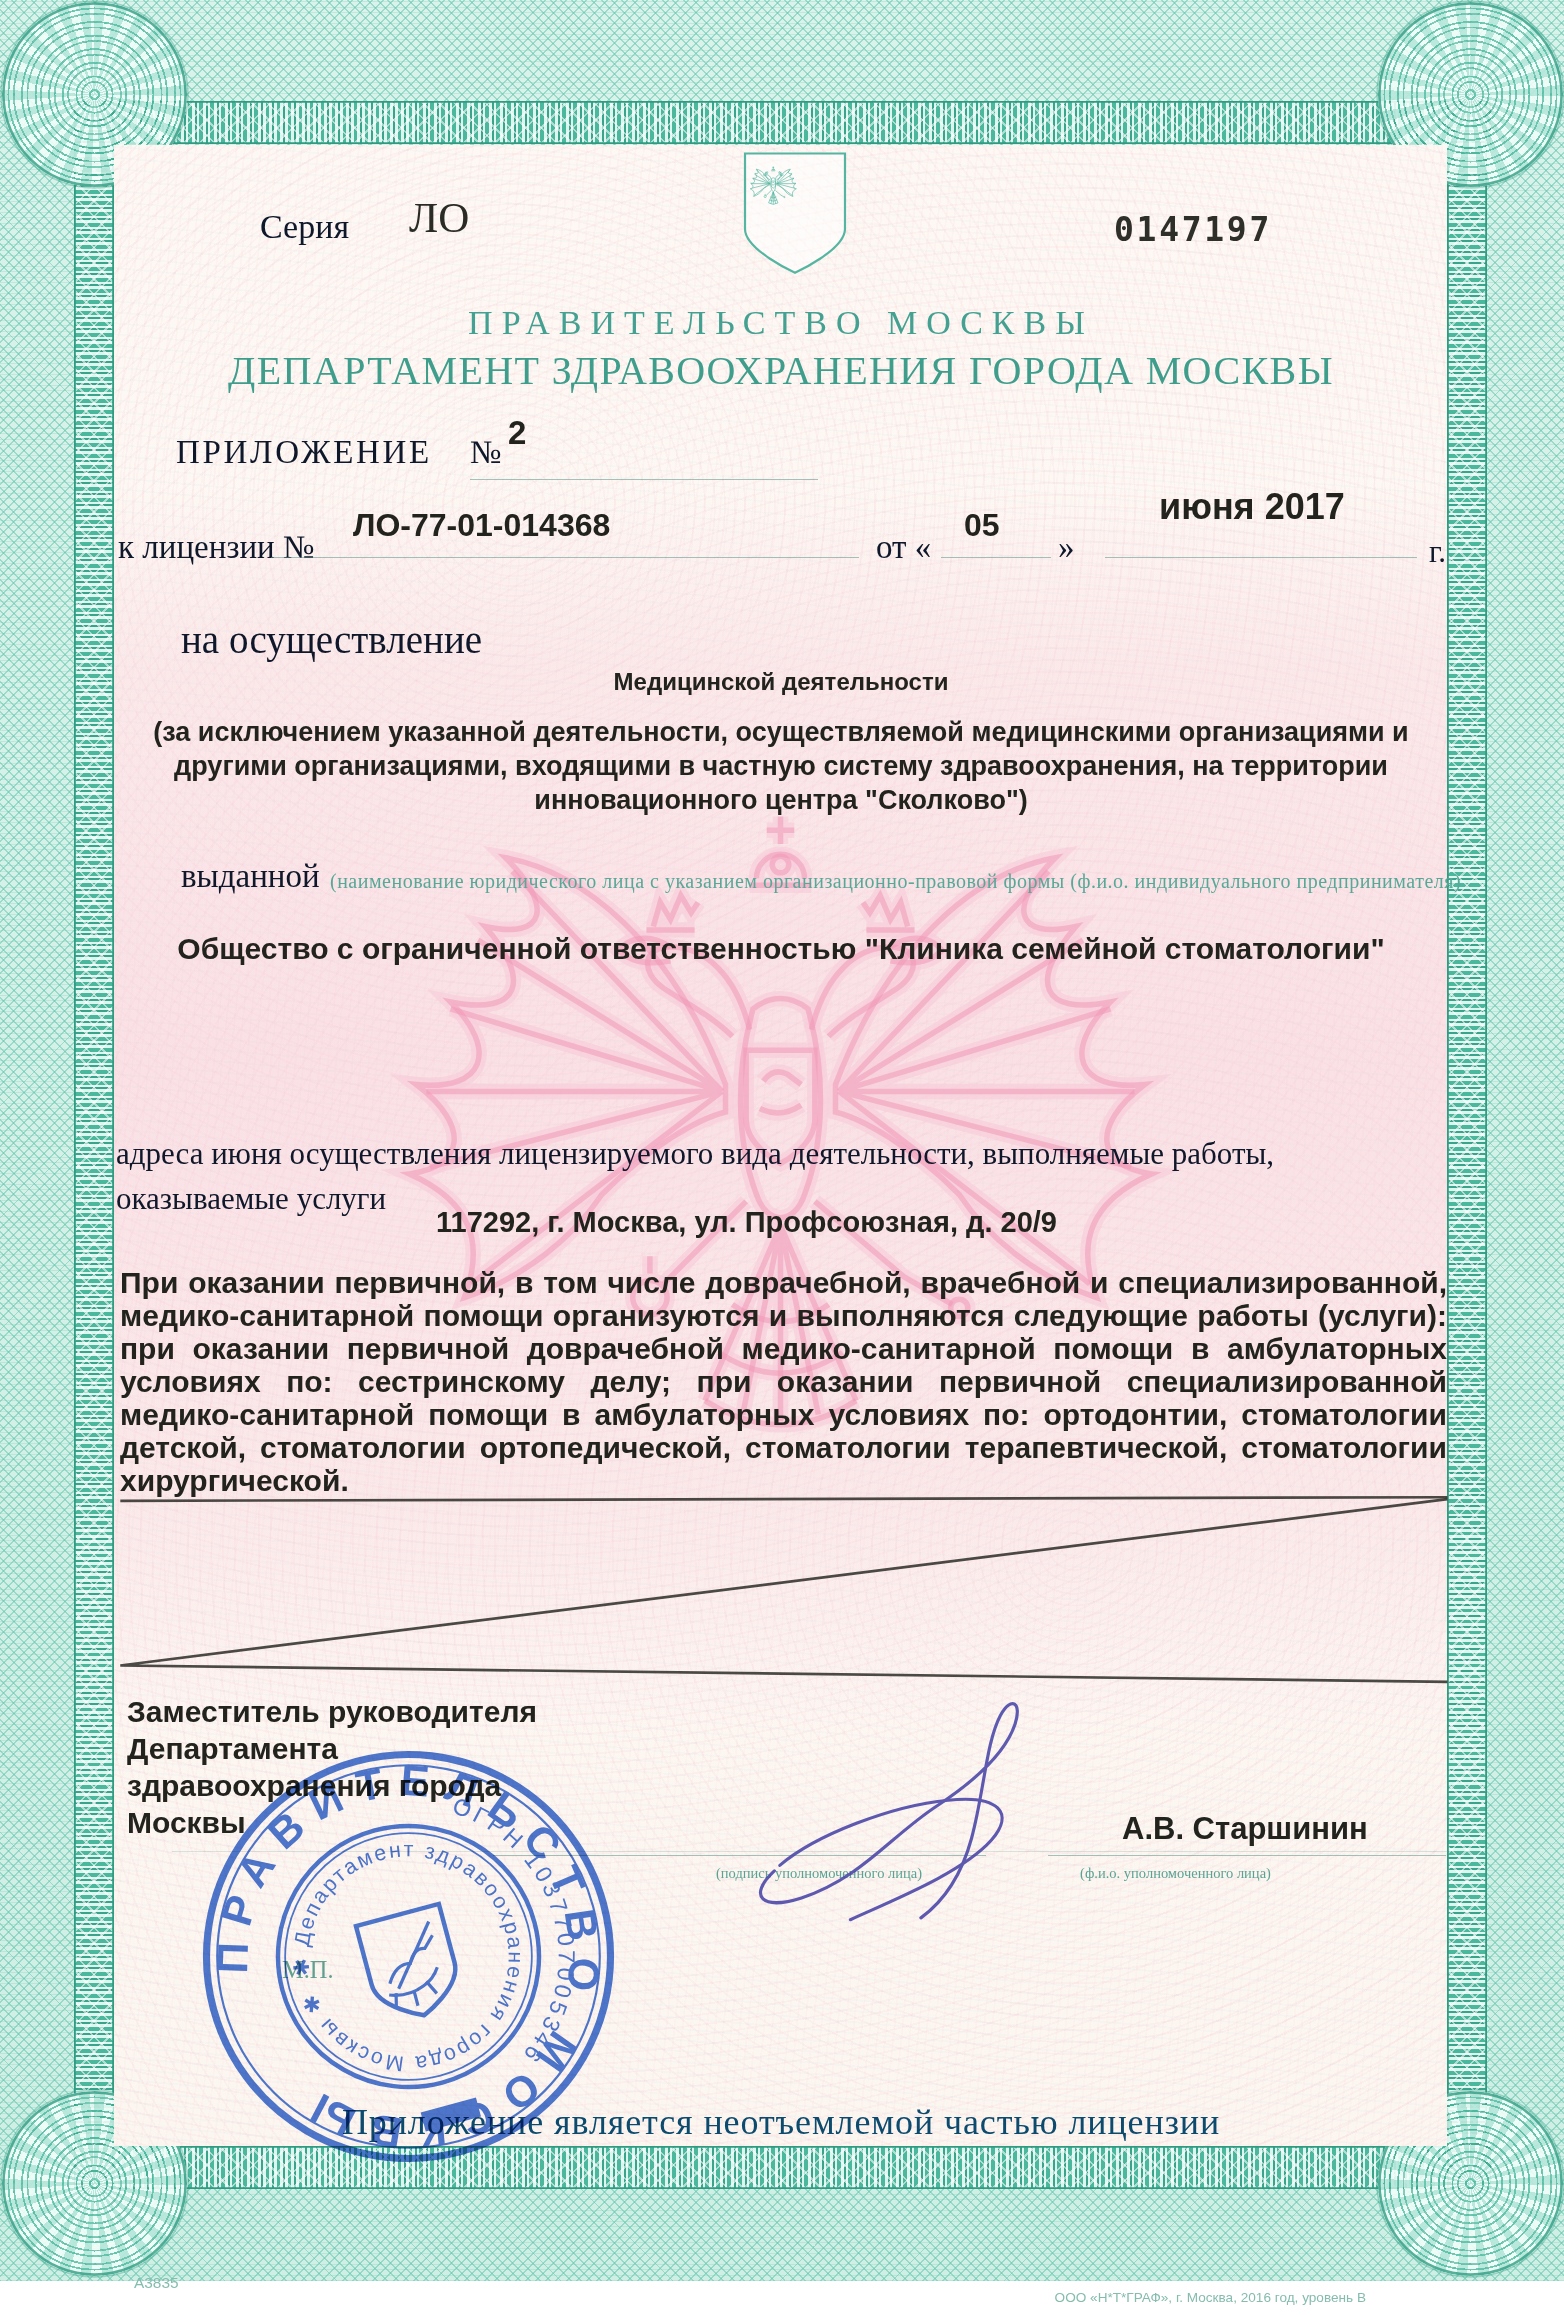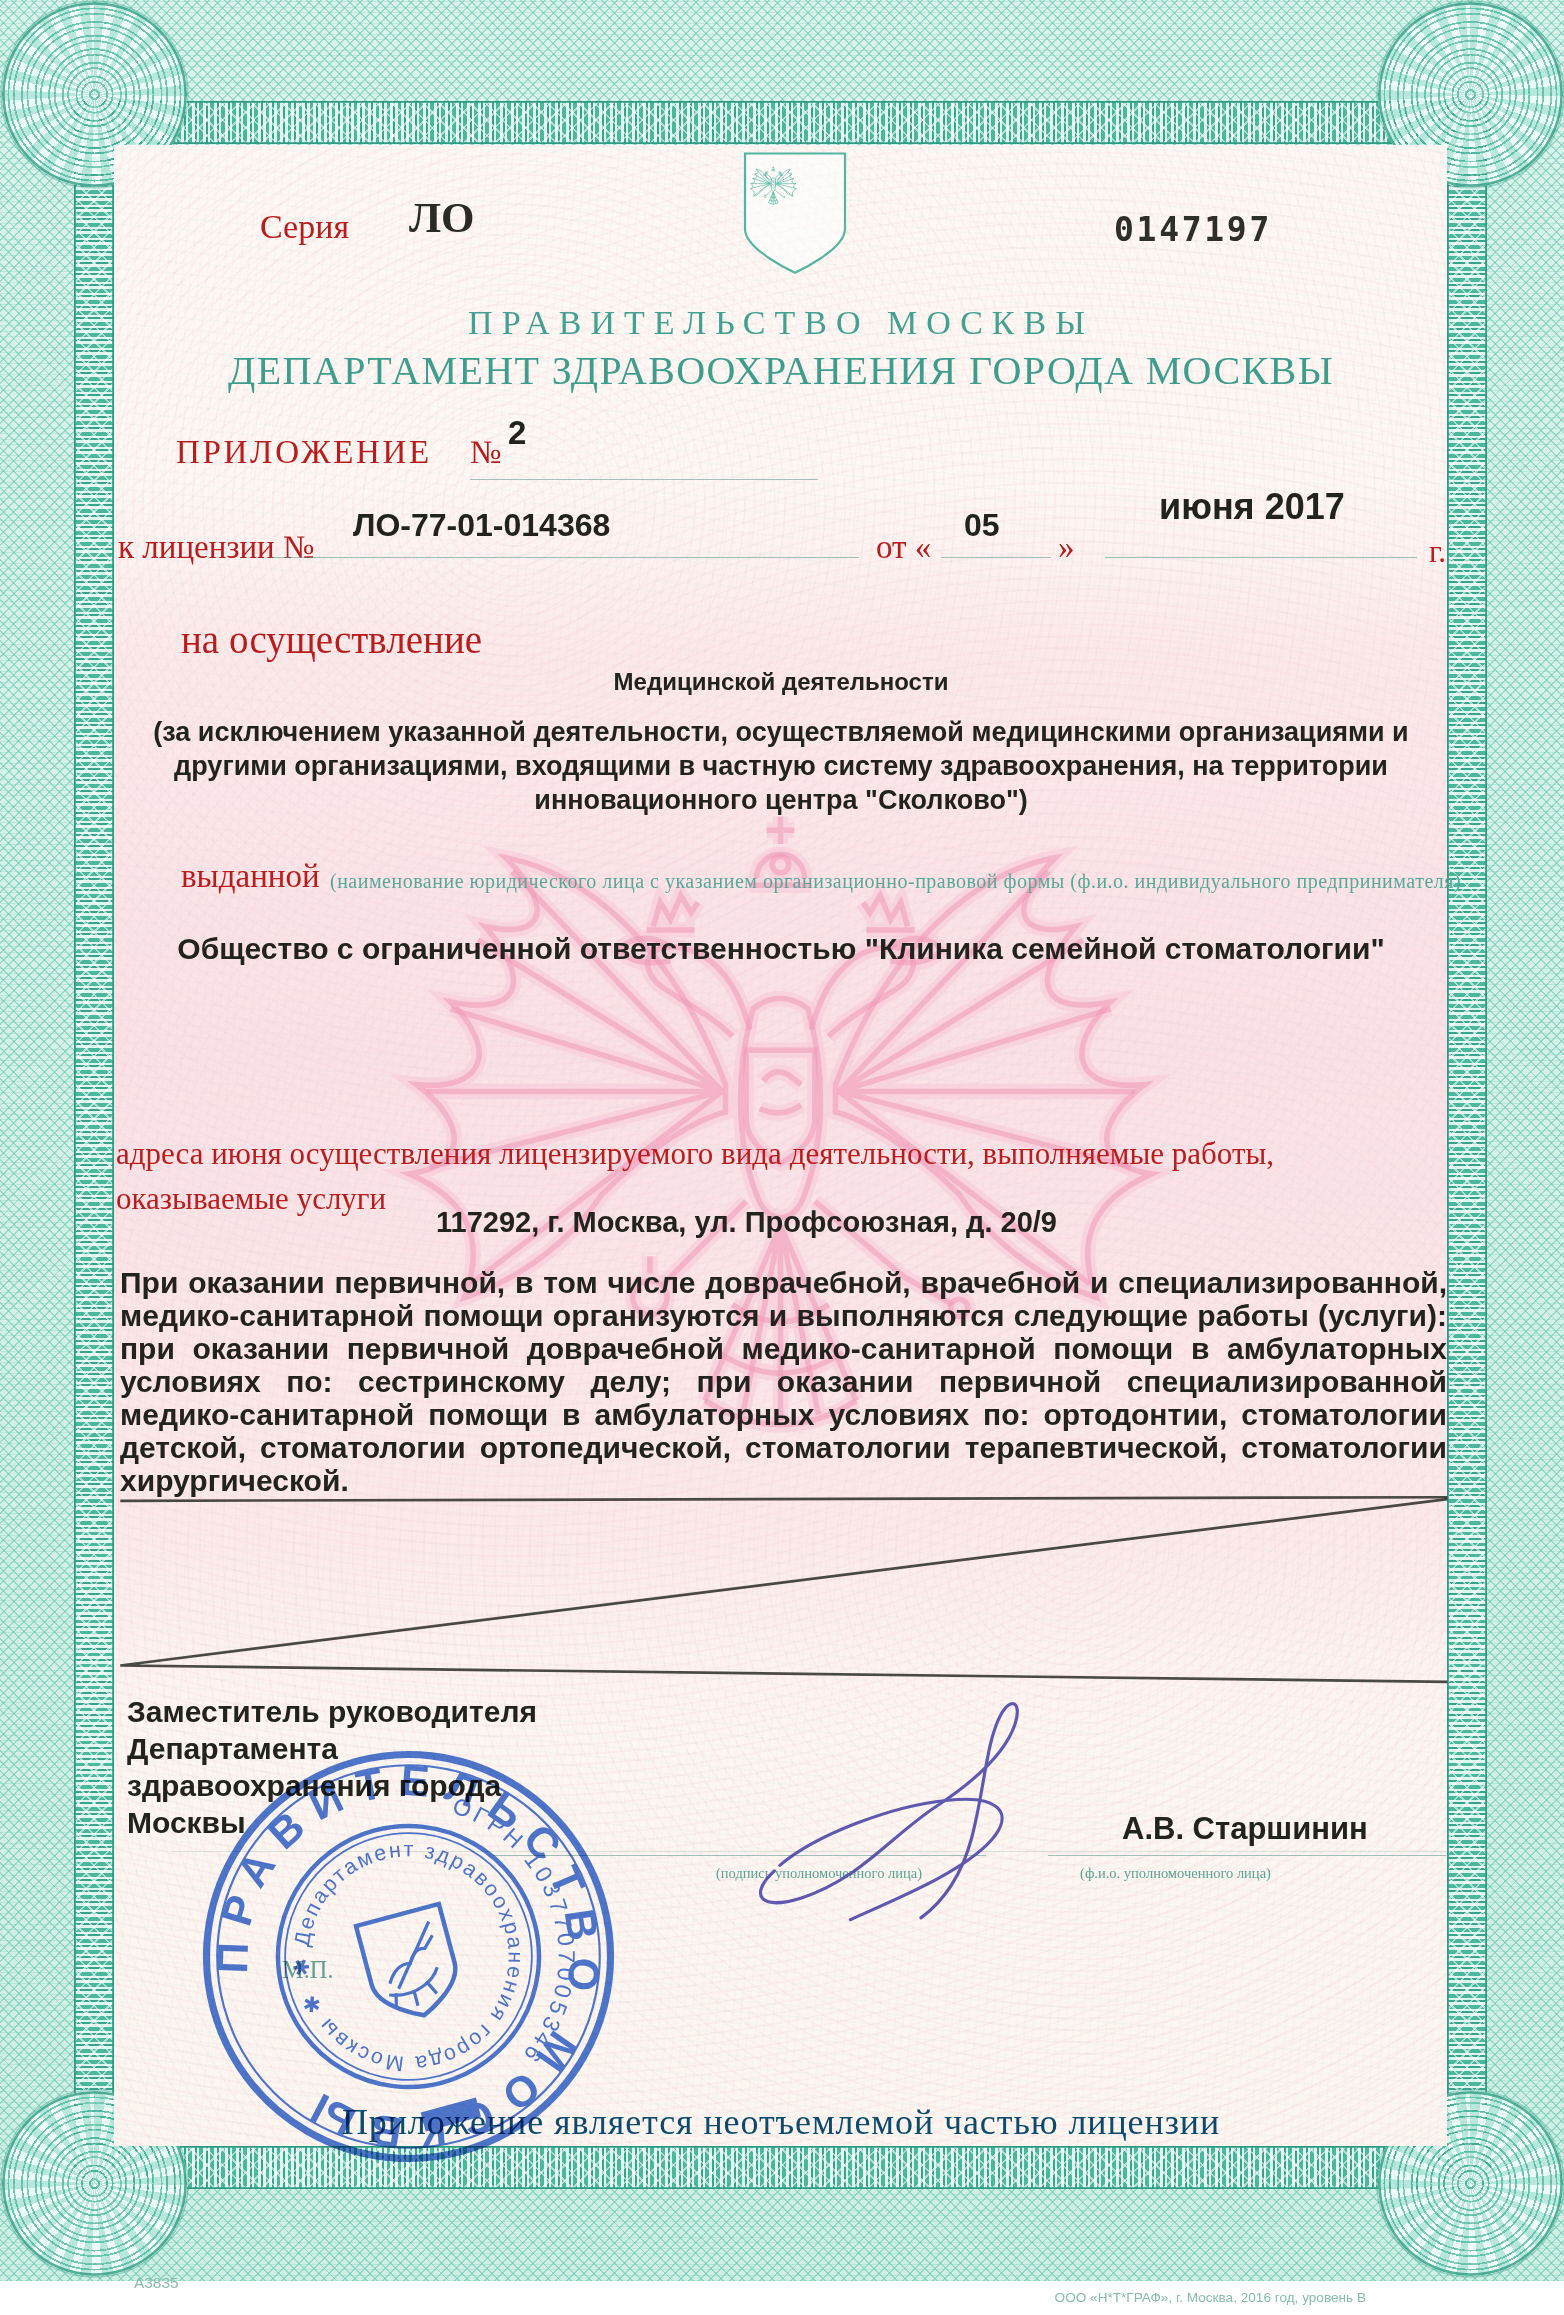--- a/index.html
+++ b/index.html
@@ -62,7 +62,7 @@
     background:linear-gradient(180deg, rgba(246,199,214,0) 0%, rgba(246,199,214,.30) 14%, rgba(246,200,214,.48) 45%, rgba(246,199,214,.28) 82%, rgba(246,199,214,0) 100%);
   }
   
-  .t{position:absolute; color:#b91c1c; white-space:nowrap;}
+  .t{position:absolute; color:#0f172a; white-space:nowrap;}
   .val{font-family:"Liberation Sans","DejaVu Sans",sans-serif; font-weight:bold; color:#23231e;}
   .center-block{position:absolute; left:118px; width:1326px; text-align:center;}
   .rule{position:absolute; height:0; border-bottom:1.4px solid rgba(90,150,140,.55);}

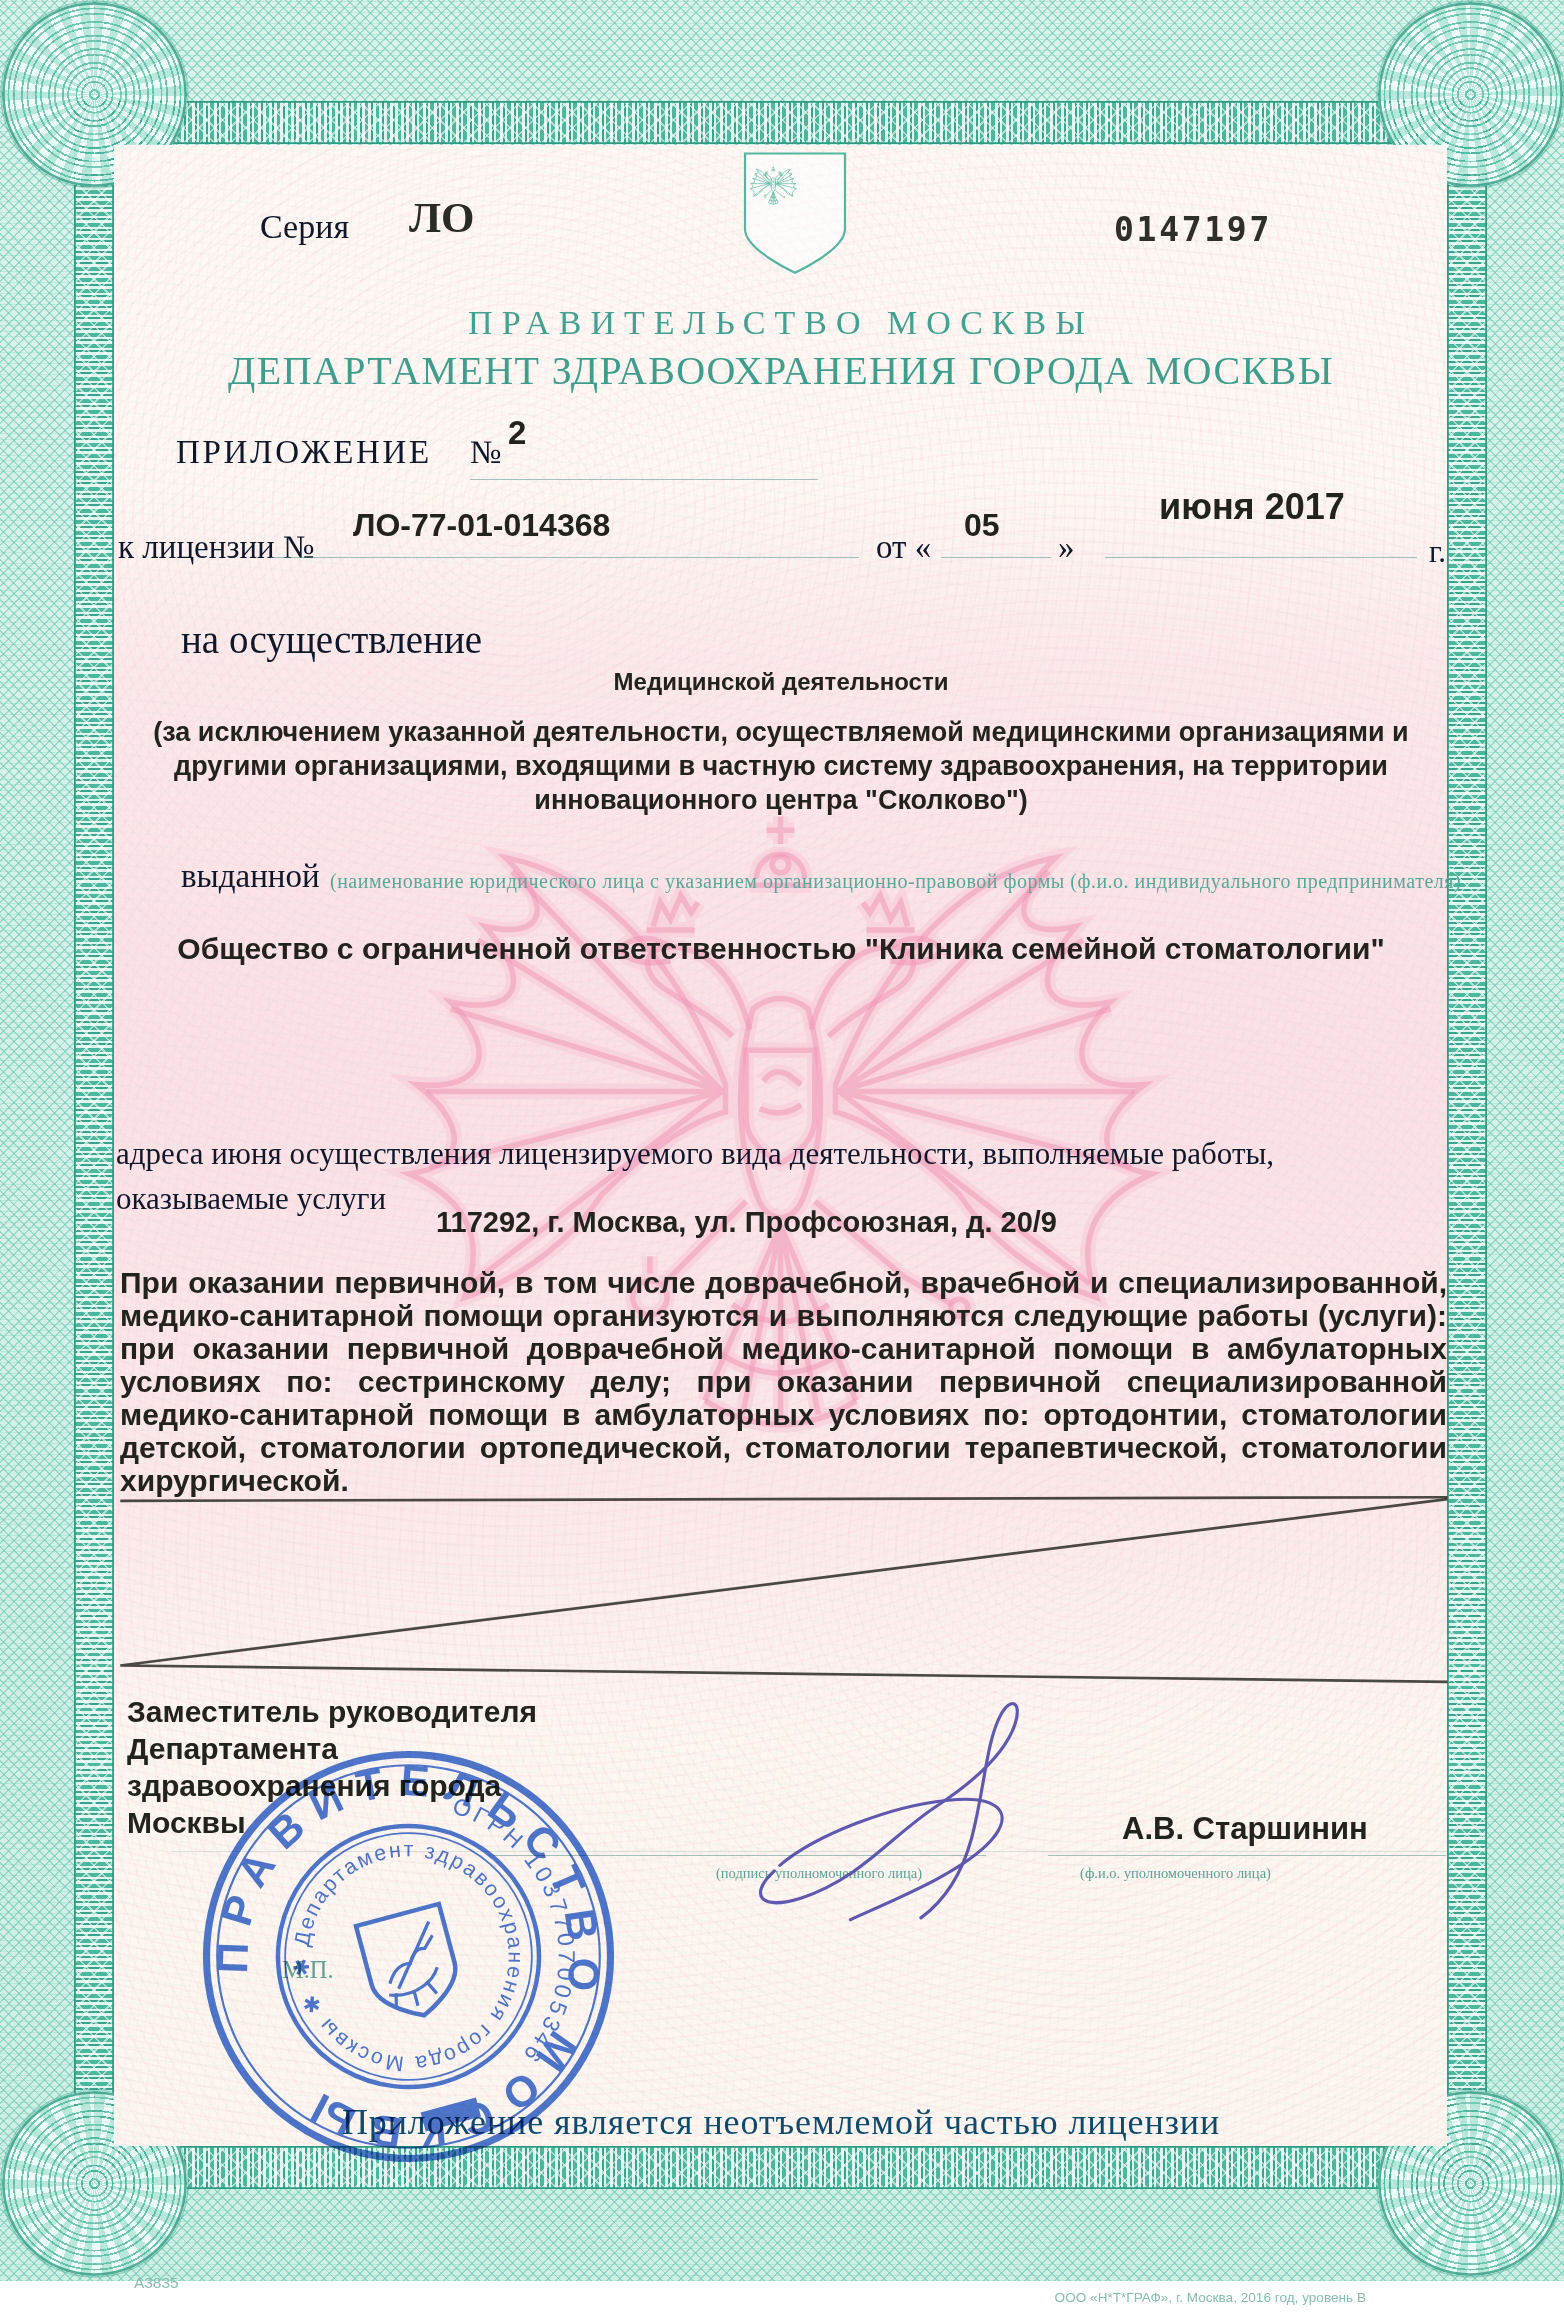--- a/index.html
+++ b/index.html
@@ -132,7 +132,7 @@
   </svg>
 
   <div class="t" style="left:260px; top:208px; font-size:34px;">Серия</div>
-  <div class="t" style="left:409px; top:193px; font-size:43px; font-weight:bold; color:#2b2b26;">ЛО</div>
+  <div class="t" style="left:409px; top:193px; font-size:43px; font-weight:normal; color:#2b2b26;">ЛО</div>
   <div class="t num-font" style="left:1114px; top:210px; font-size:33px; letter-spacing:2.7px;">0147197</div>
   <div class="center-block" style="top:304px; font-size:34px; letter-spacing:9px; color:#44a191;">ПРАВИТЕЛЬСТВО МОСКВЫ</div>
   <div class="center-block" style="top:347px; font-size:40px; letter-spacing:1.4px; color:#3f9d8c;">ДЕПАРТАМЕНТ ЗДРАВООХРАНЕНИЯ ГОРОДА МОСКВЫ</div>

